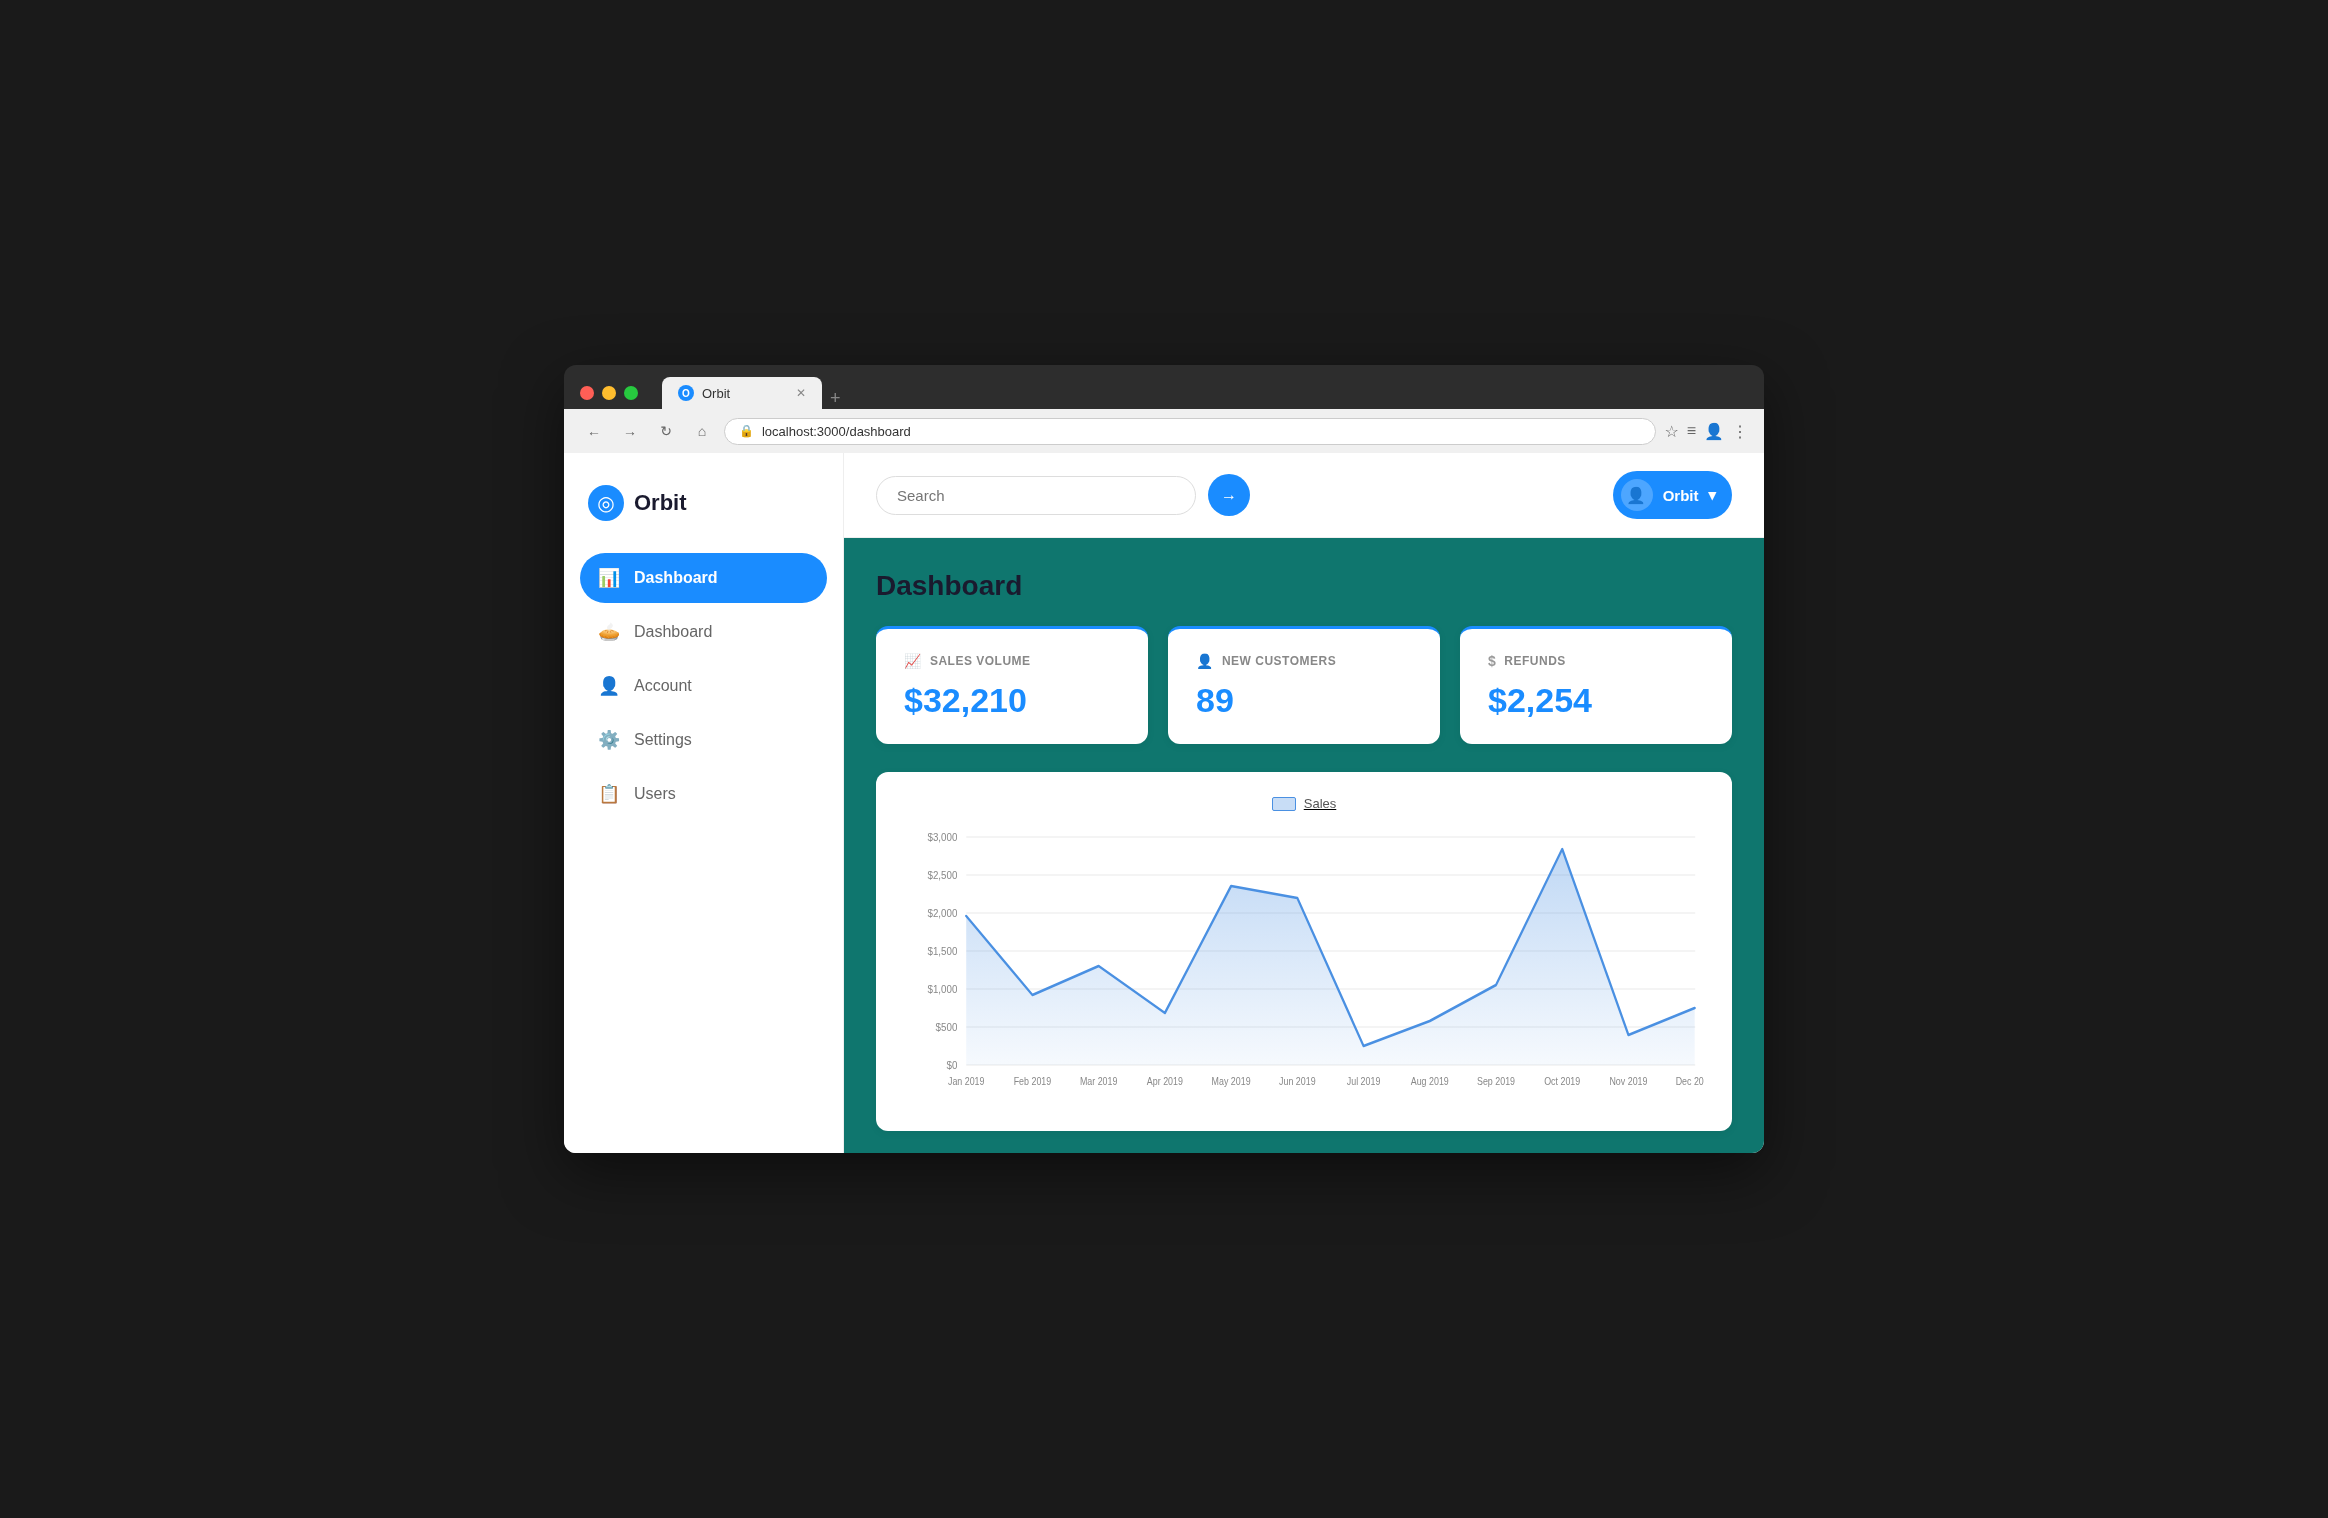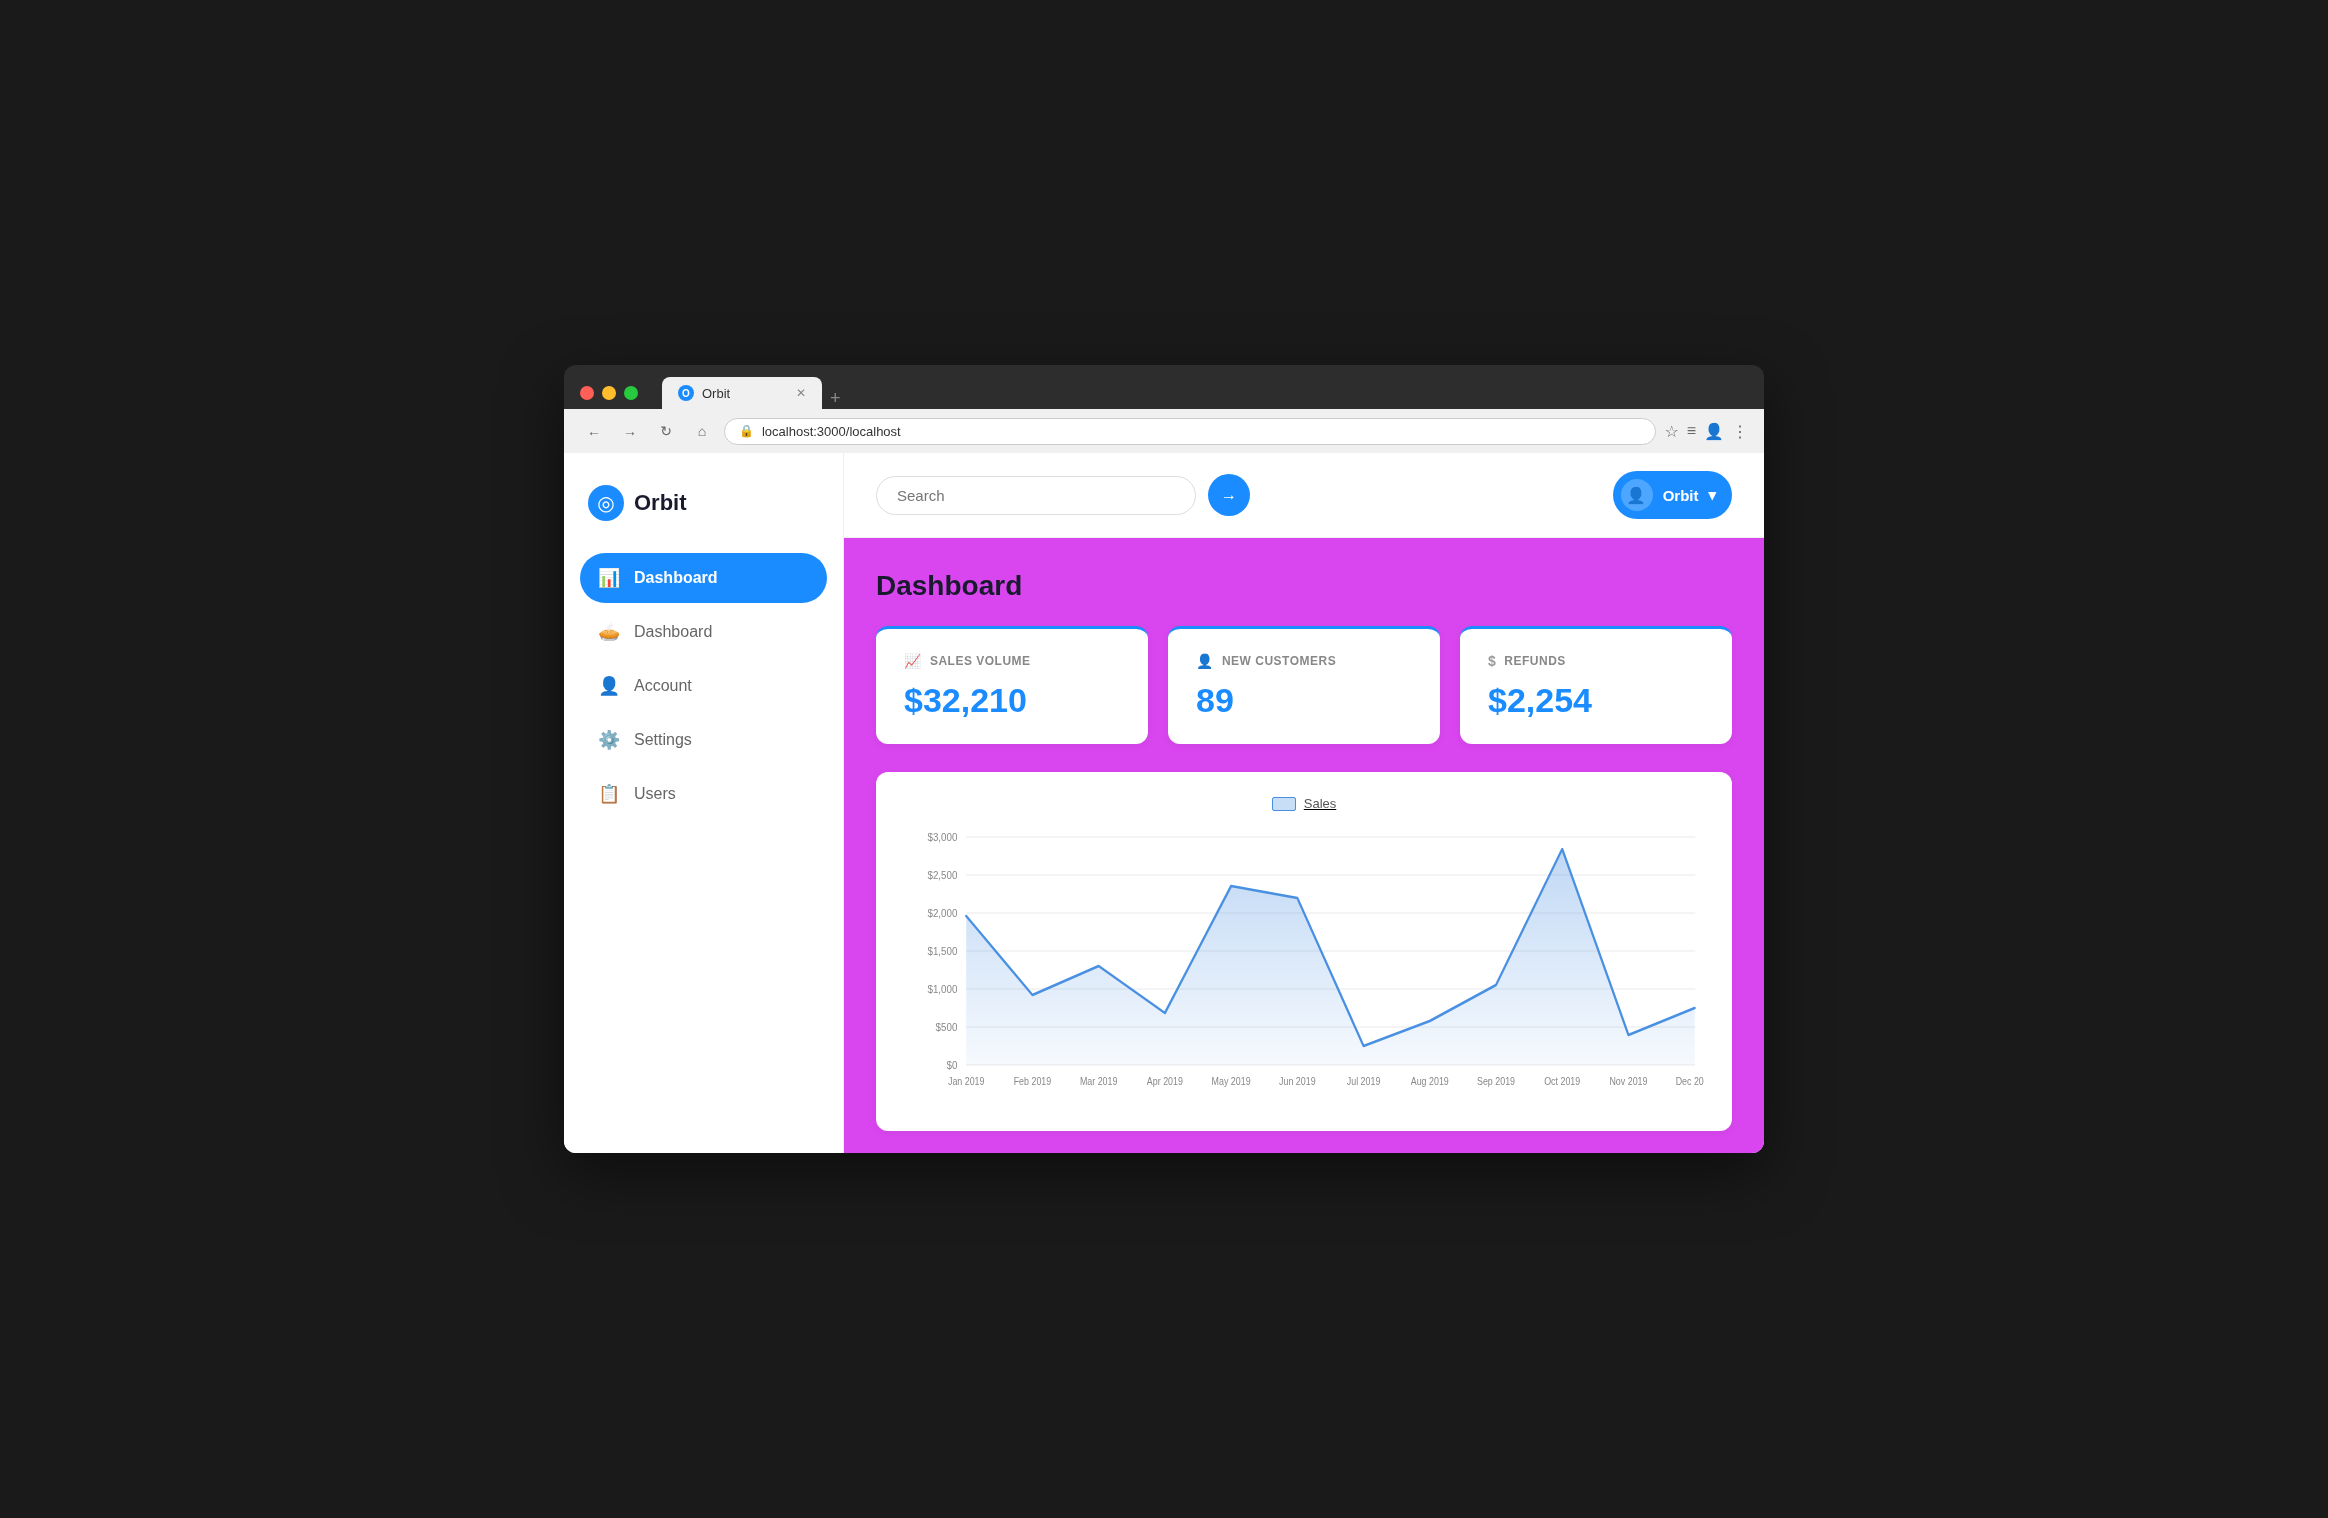--- a/index.html
+++ b/index.html
@@ -309,7 +309,7 @@
     <div class="nav-btn">⌂</div>
     <div class="address-bar">
       <span class="address-lock">🔒</span>
-      <span>localhost:3000/localhost</span>
+      <span>localhost:3000/dashboard</span>
     </div>
     <div class="toolbar-actions">
       <span class="toolbar-icon">☆</span>

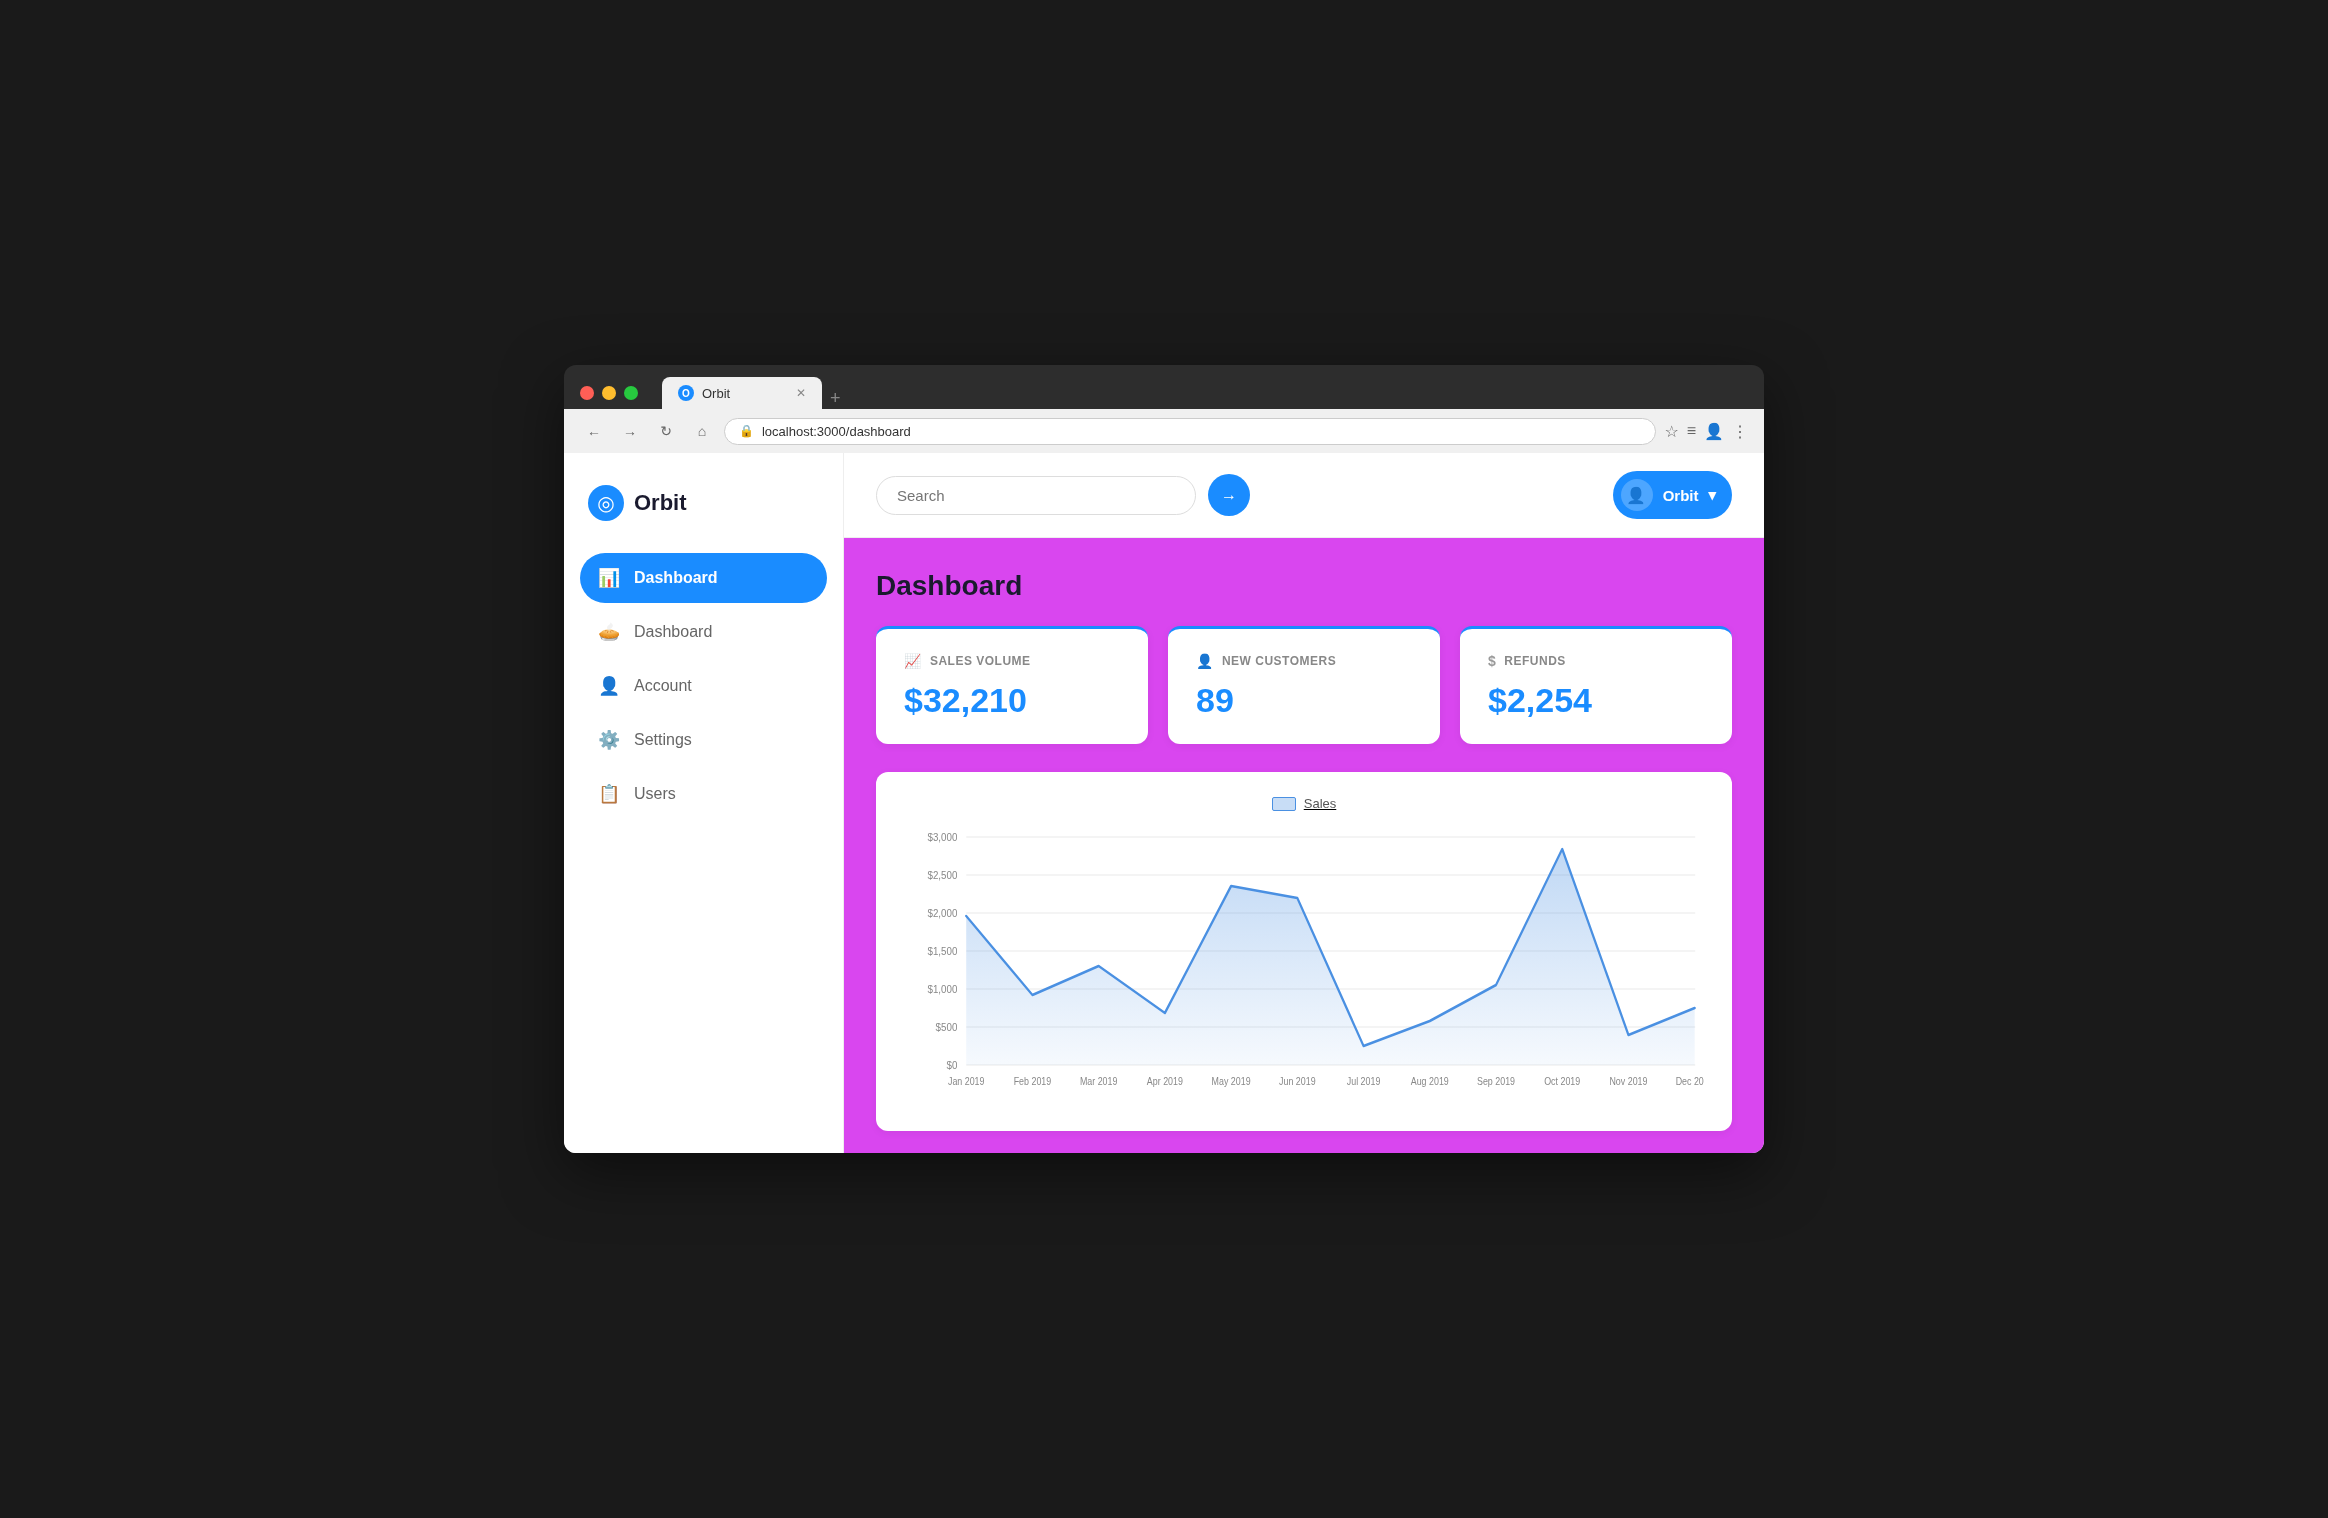--- a/index.html
+++ b/index.html
@@ -146,7 +146,7 @@
     
     .main-content {
       flex: 1;
-      background: #d946ef;
+      background: #0f766e;
       overflow-y: auto;
     }
 

